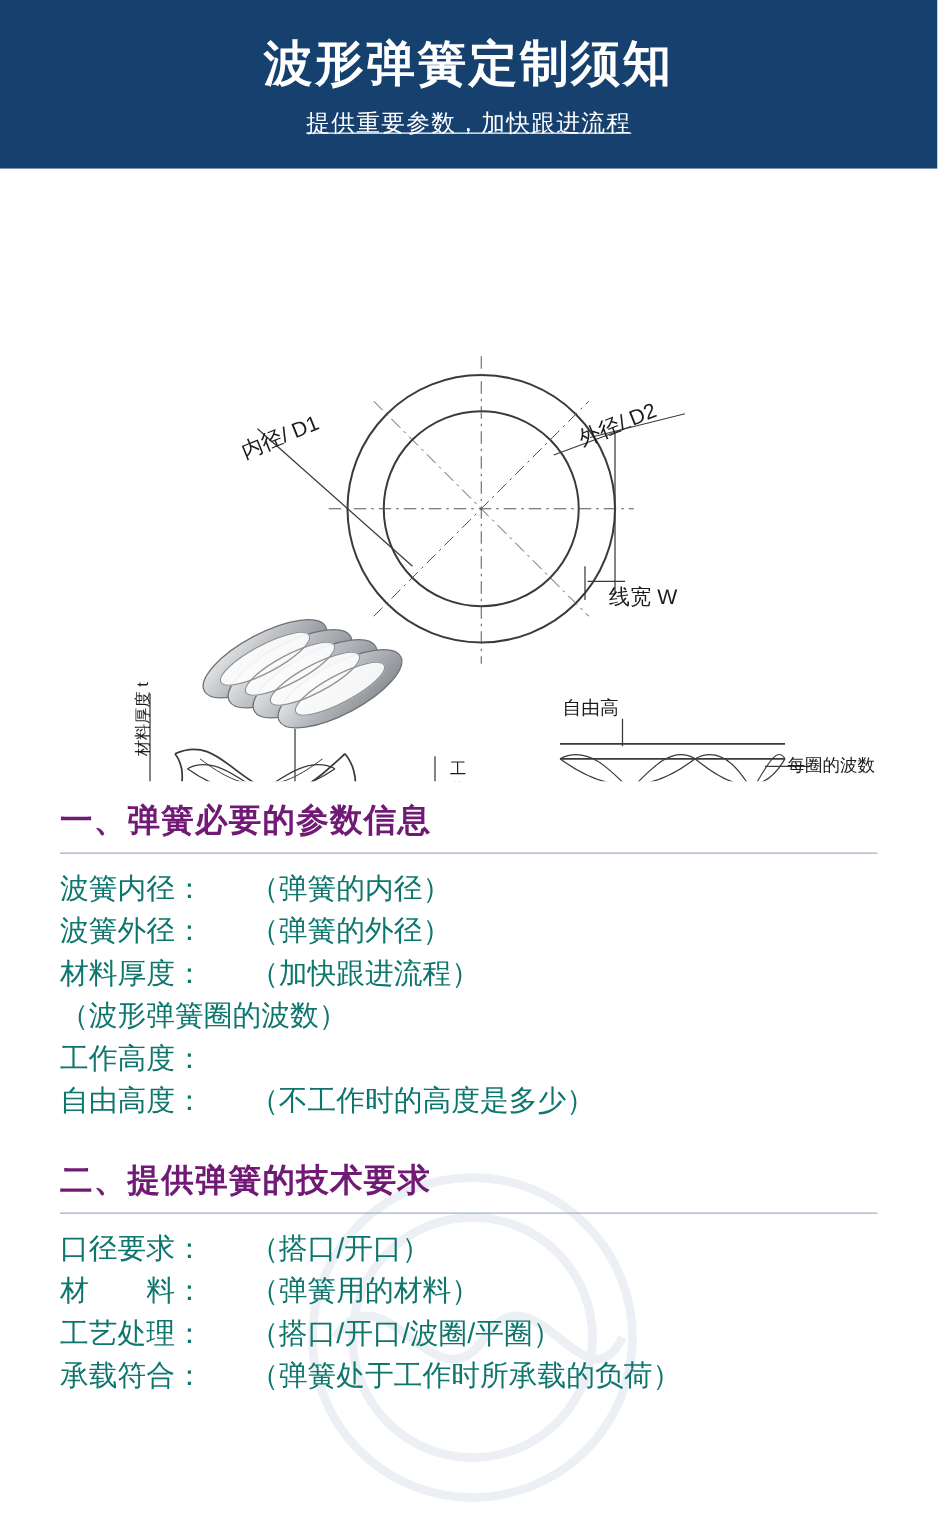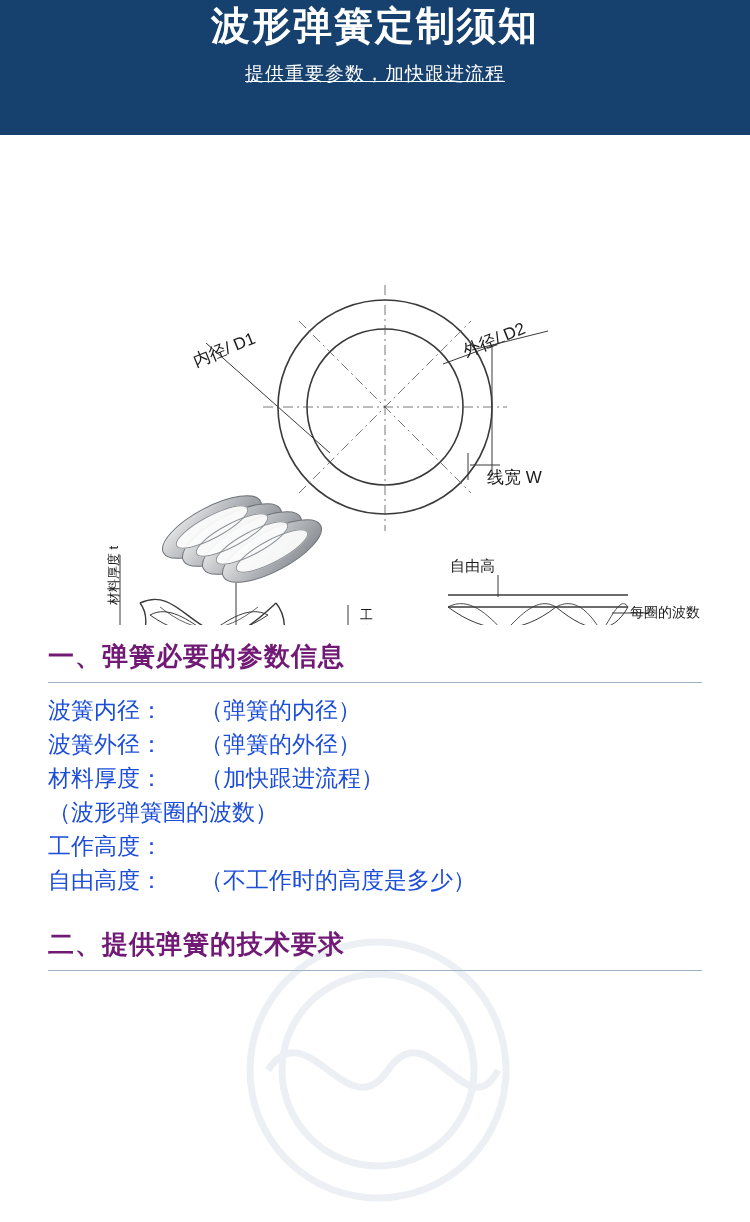--- a/index.html
+++ b/index.html
@@ -22,6 +22,7 @@
     width: 750px;
     height: 135px;
     box-sizing: border-box;
+    padding-top: 26px;
     text-align: center;
     color: #ffffff;
   }

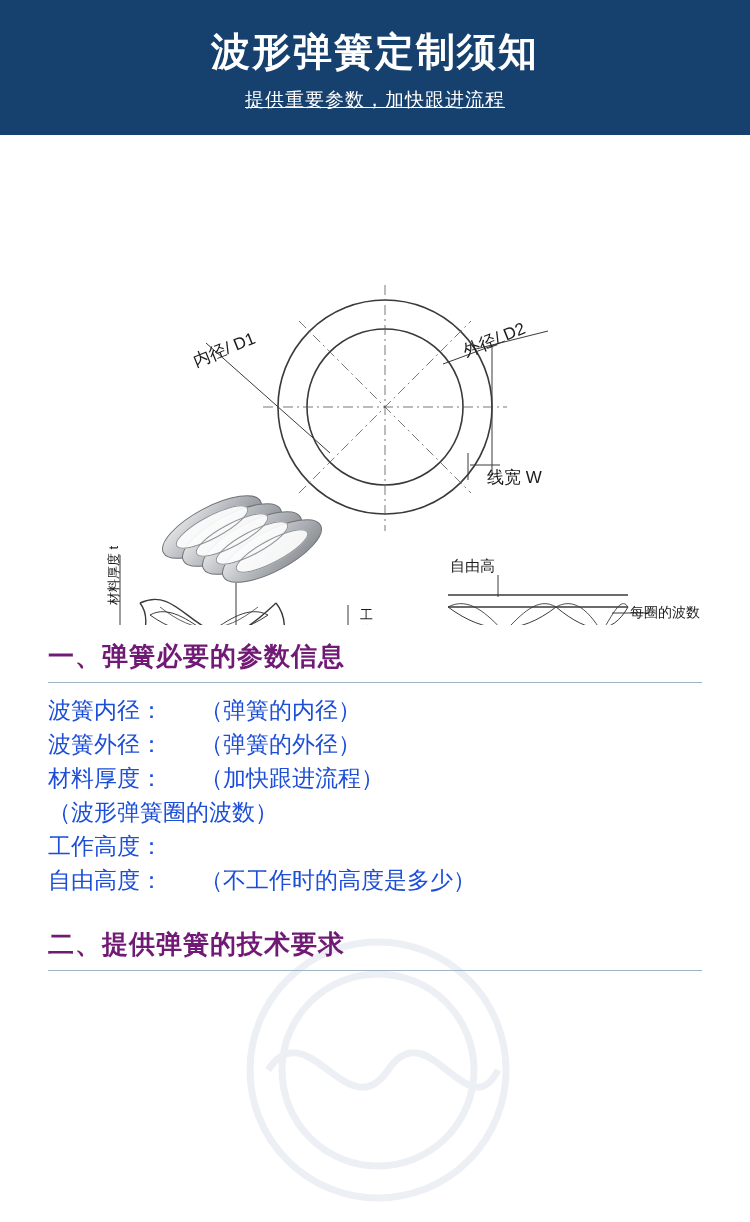--- a/index.html
+++ b/index.html
@@ -78,7 +78,7 @@
     align-items: flex-end;
     font-size: 23px;
     line-height: 34px;
-    color: #1d4ed8;
+    color: #0f766e;
     white-space: nowrap;
   }
   .spec-label {

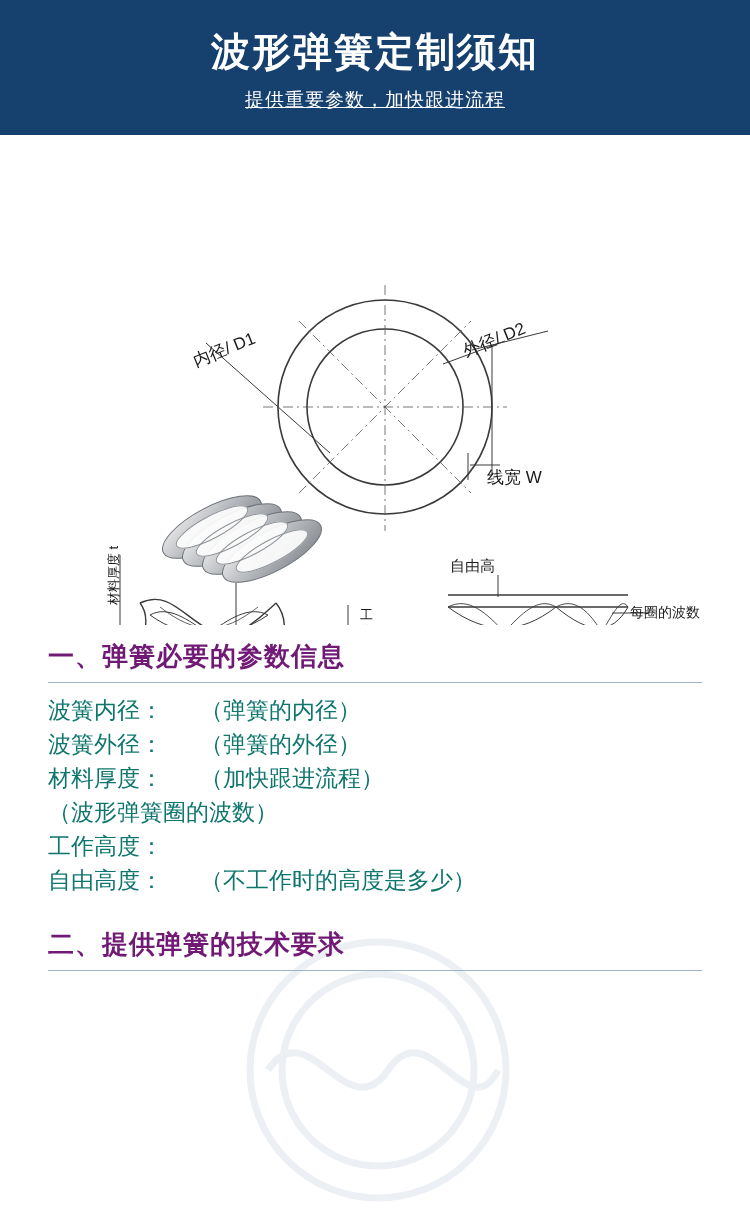--- a/index.html
+++ b/index.html
@@ -283,6 +283,24 @@
   <div class="section">
     <h2 class="section-title">二、提供弹簧的技术要求</h2>
     <hr class="rule">
+    <ul class="spec-list">
+      <li class="spec-row">
+        <span class="spec-label">口径要求：</span>
+        <span class="spec-value">（搭口/开口）</span>
+      </li>
+      <li class="spec-row">
+        <span class="spec-label">材　　料：</span>
+        <span class="spec-value">（弹簧用的材料）</span>
+      </li>
+      <li class="spec-row">
+        <span class="spec-label">工艺处理：</span>
+        <span class="spec-value">（搭口/开口/波圈/平圈）</span>
+      </li>
+      <li class="spec-row">
+        <span class="spec-label">承载符合：</span>
+        <span class="spec-value">（弹簧处于工作时所承载的负荷）</span>
+      </li>
+    </ul>
   </div>
 </div>
 

